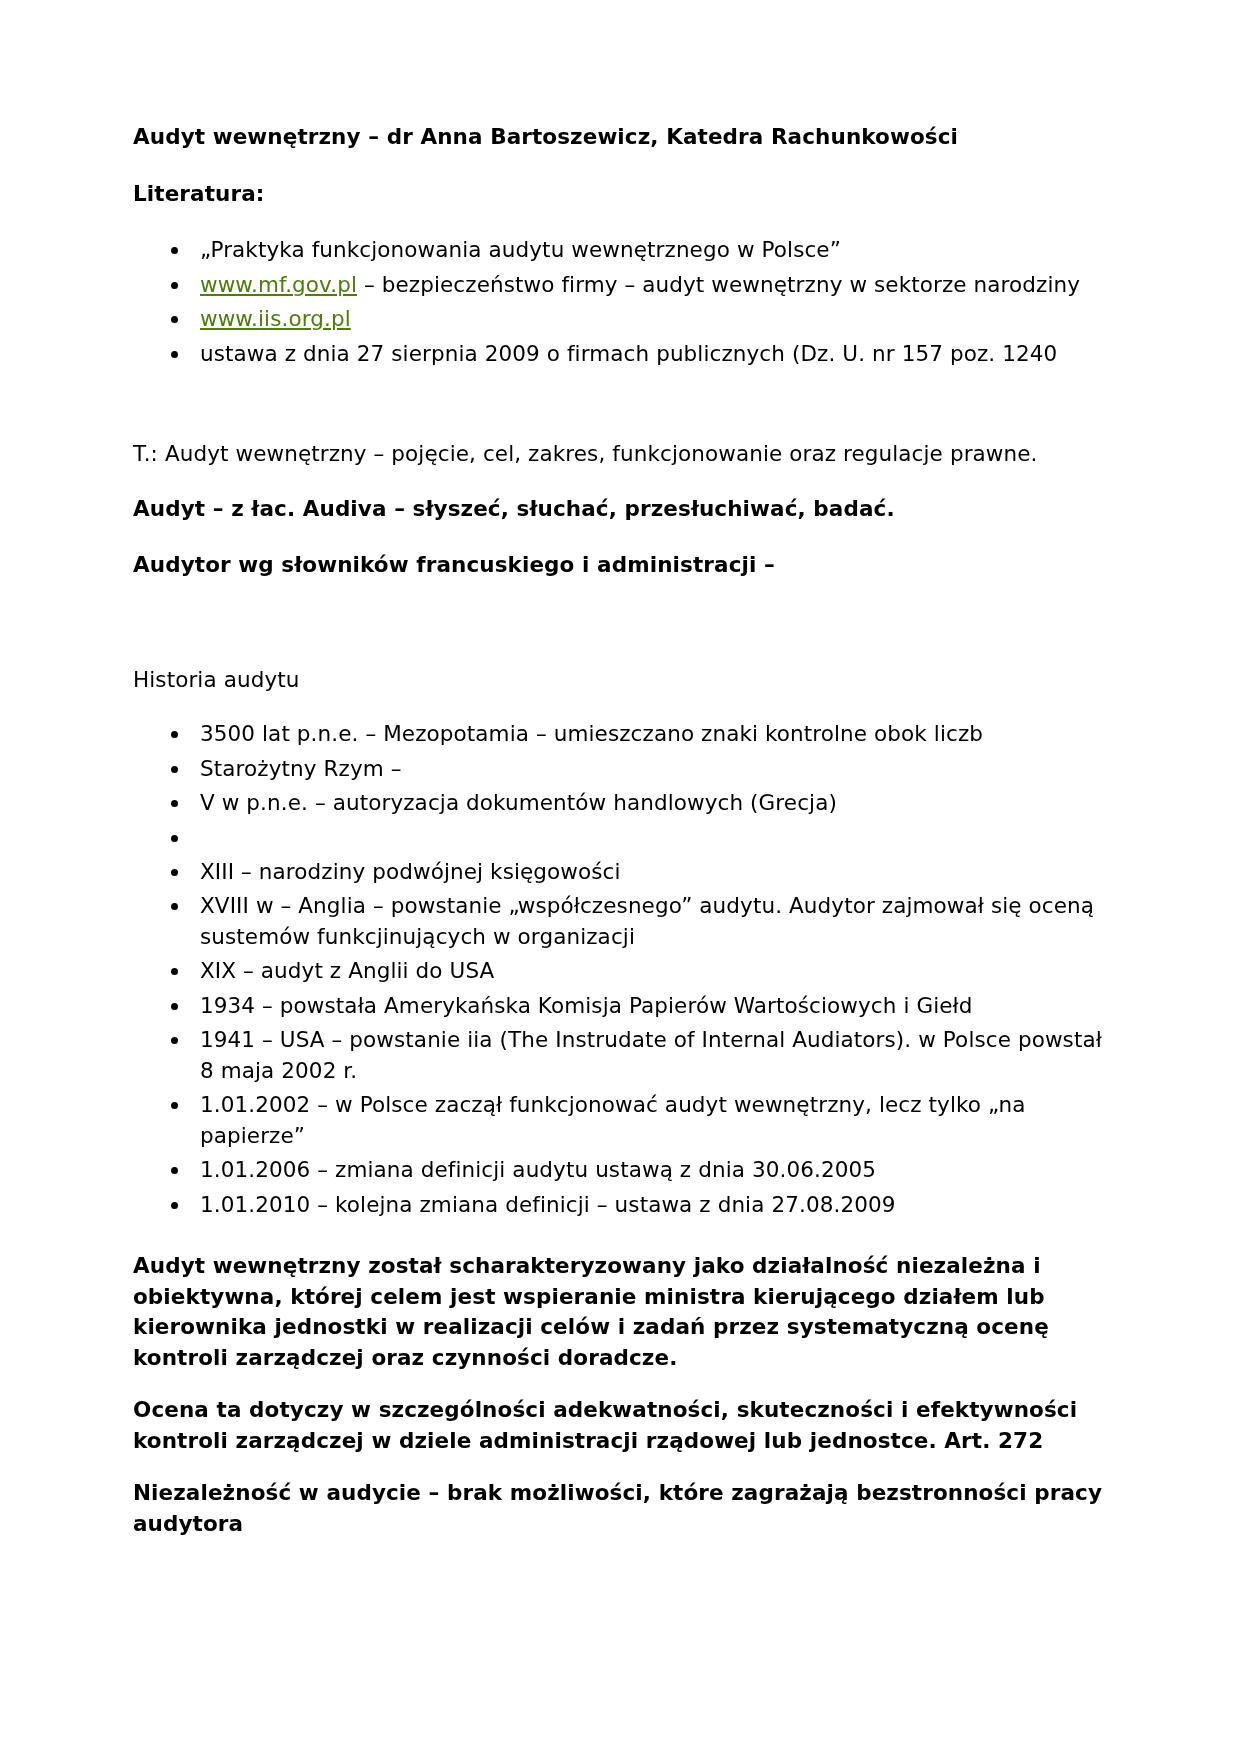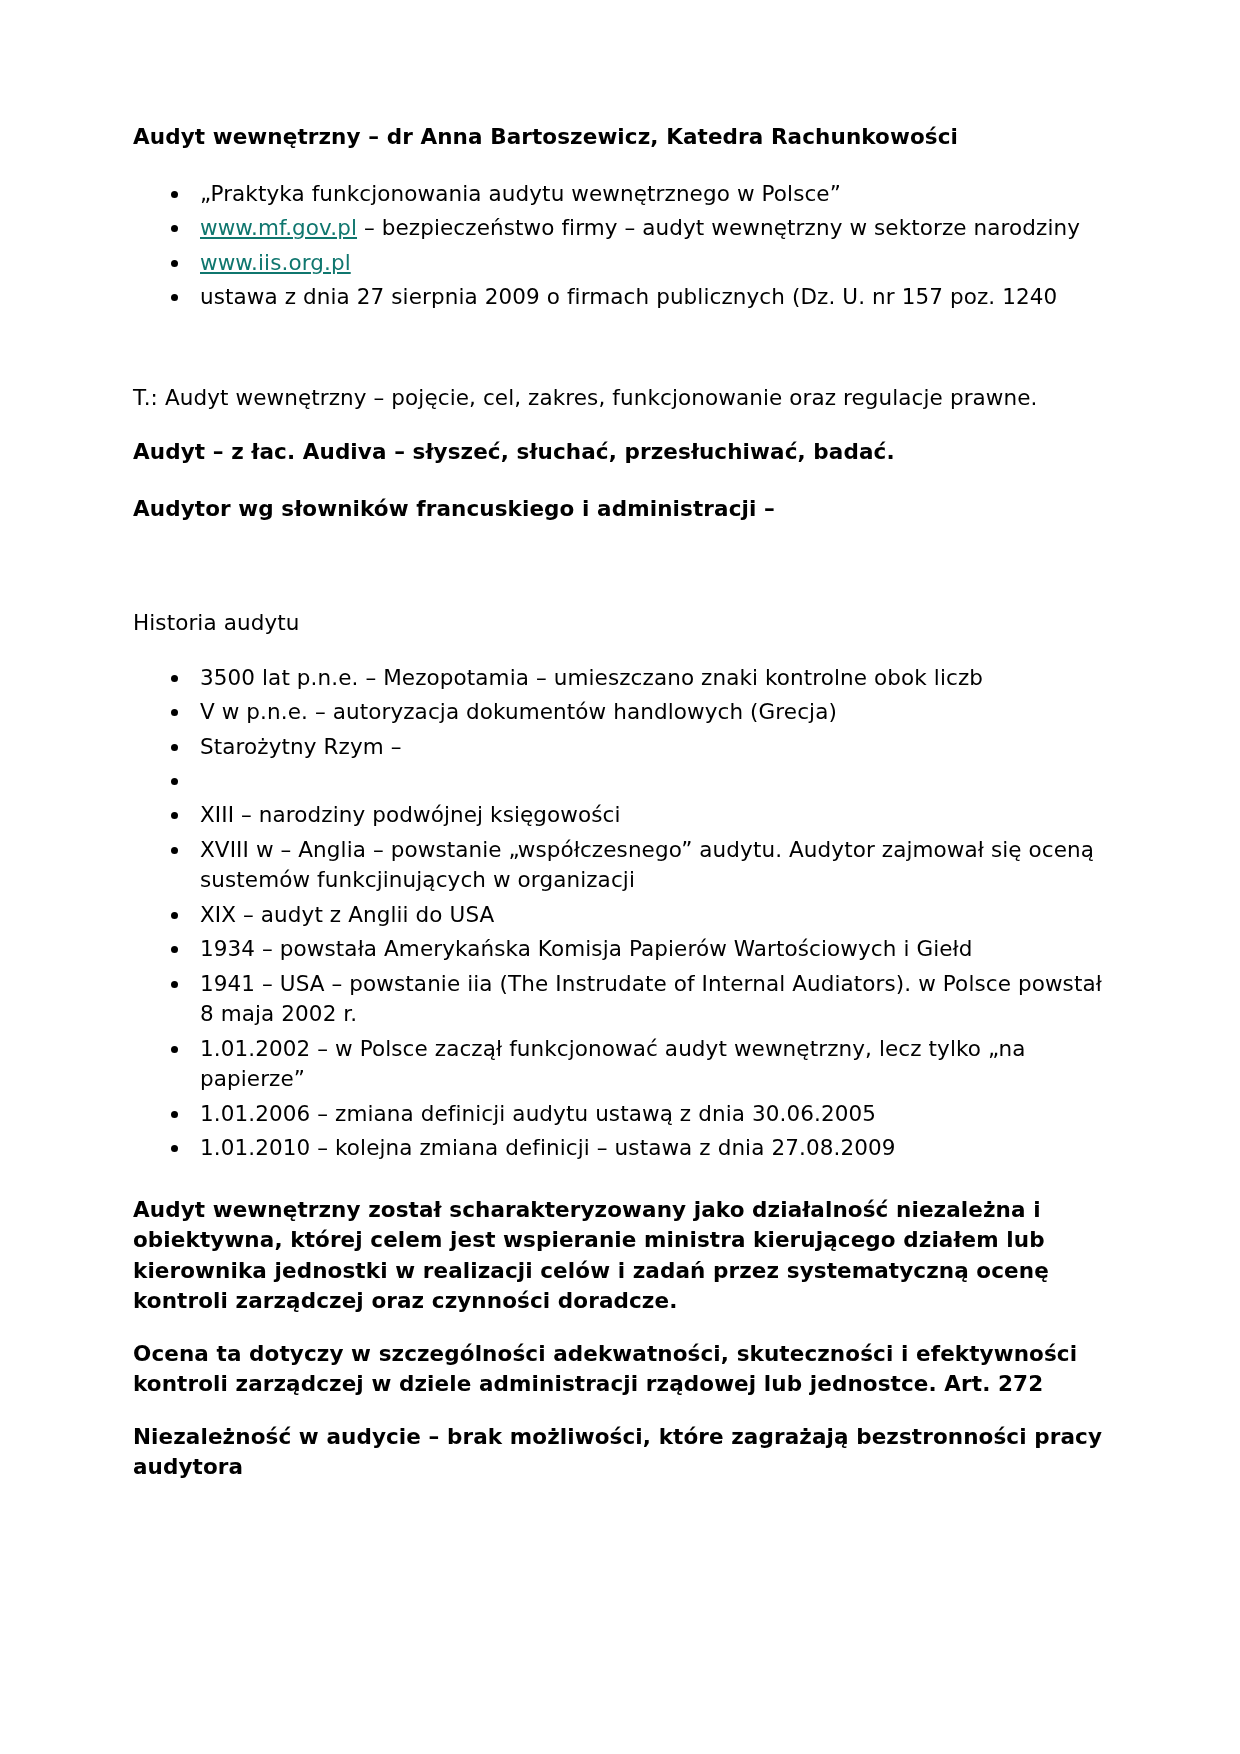--- a/index.html
+++ b/index.html
@@ -87,6 +87,7 @@
 
     <p class="para">Audyt wewnętrzny – dr Anna Bartoszewicz, Katedra Rachunkowości</p>
 
+    <p class="para">Literatura:</p>
 
     <ul class="bullets lit">
       <li>

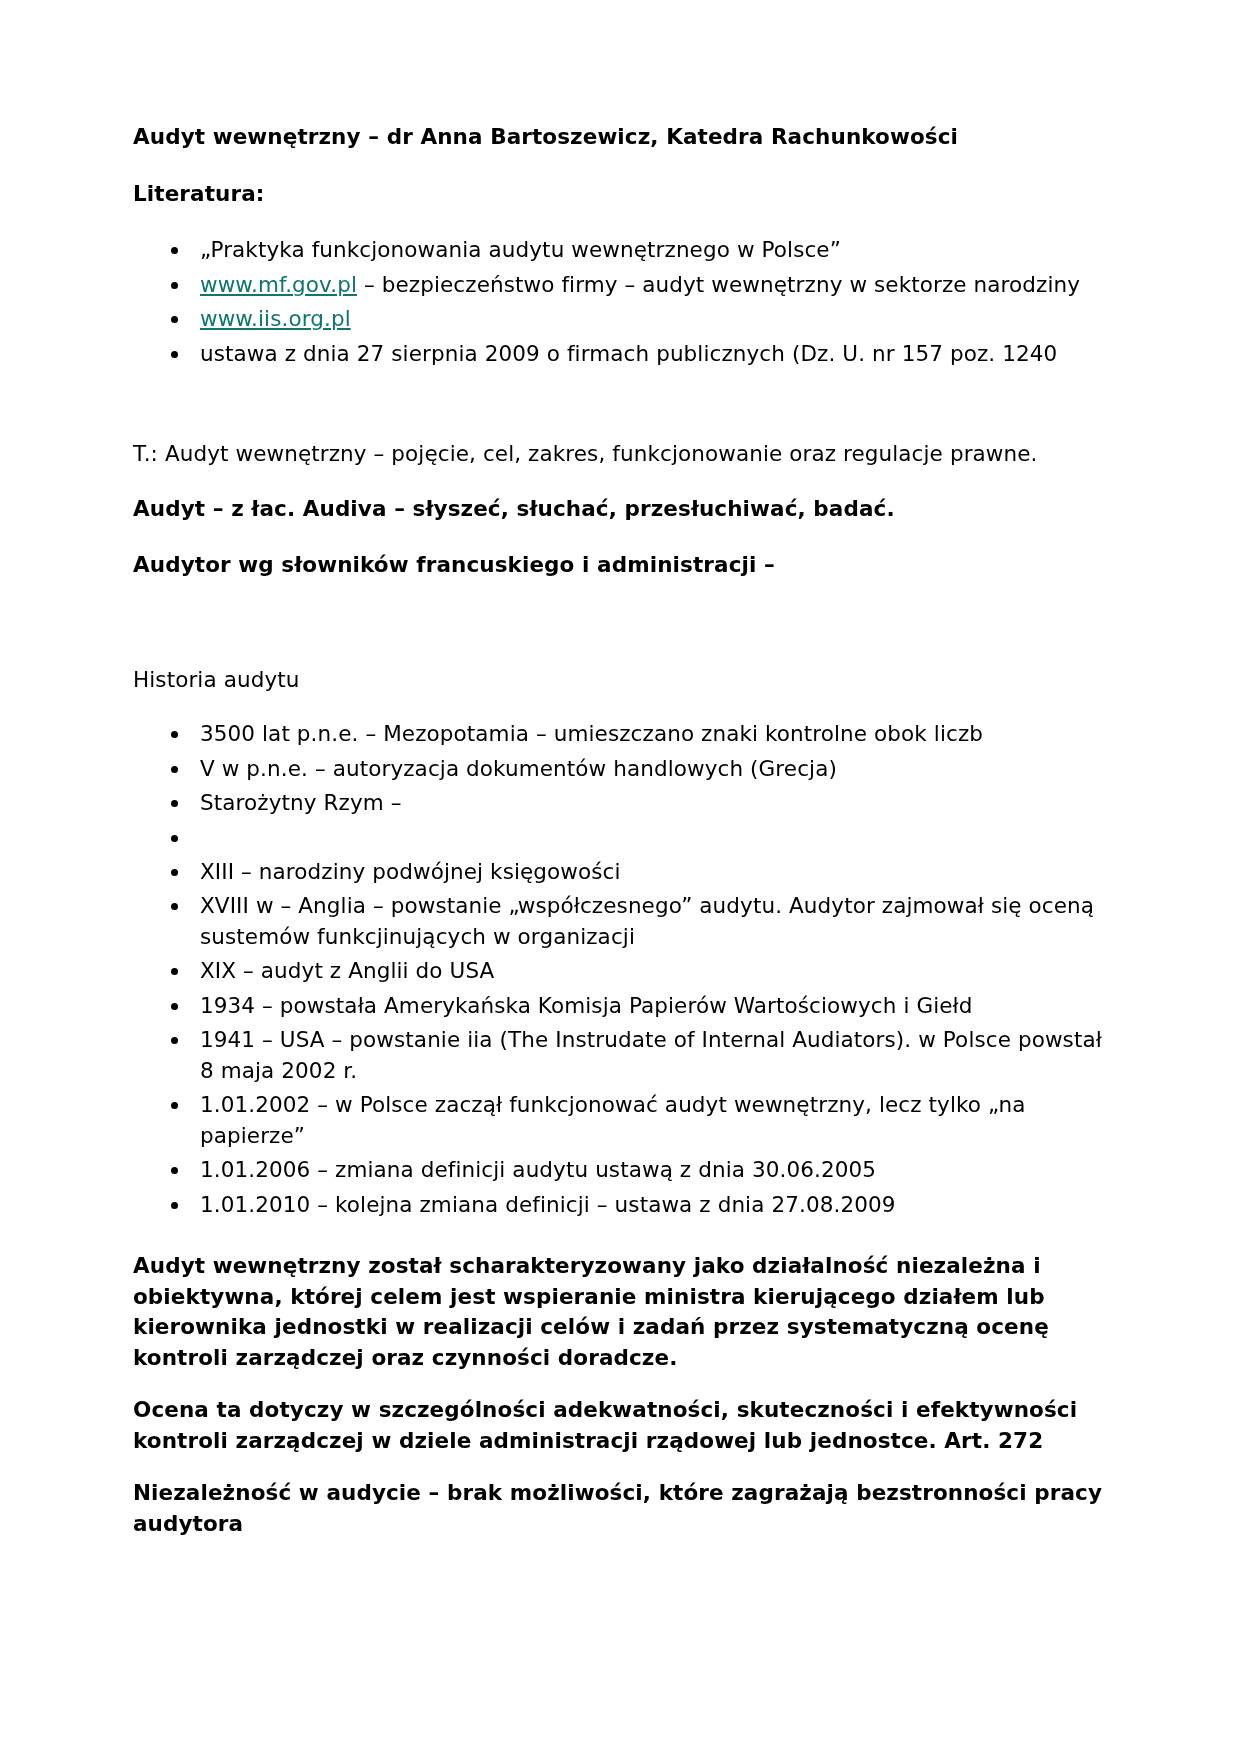--- a/index.html
+++ b/index.html
@@ -73,7 +73,7 @@
     margin-bottom: 2px;
   }
   a.weblink {
-    color: #0f766e;
+    color: #4d7c0f;
     text-decoration: underline;
   }
   .block-gap-2 { height: 30px; }

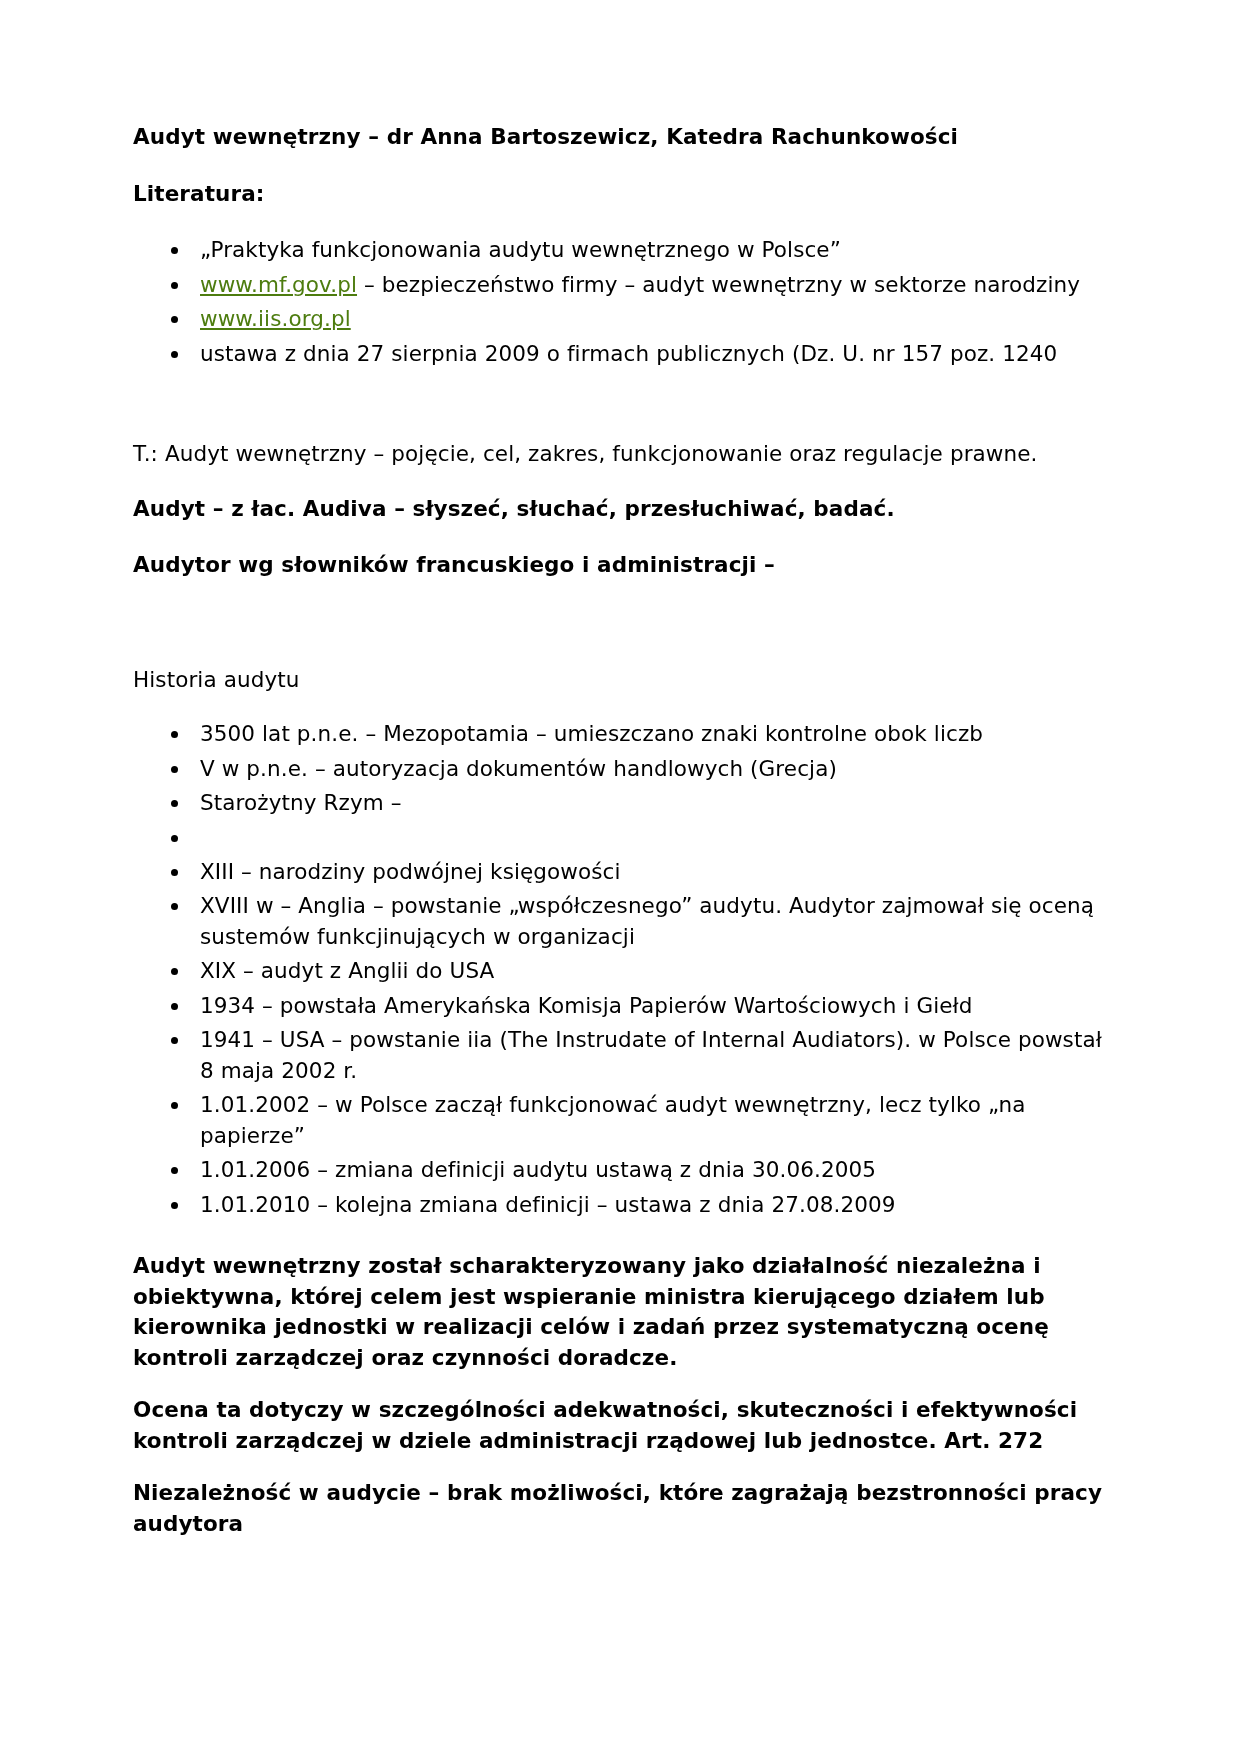--- a/index.html
+++ b/index.html
@@ -127,11 +127,11 @@
       </li>
       <li>
         <span class="bullet-dot"></span>
-        <span class="li-text">V w p.n.e. – autoryzacja dokumentów handlowych (Grecja)</span>
+        <span class="li-text">Starożytny Rzym –</span>
       </li>
       <li>
         <span class="bullet-dot"></span>
-        <span class="li-text">Starożytny Rzym –</span>
+        <span class="li-text">V w p.n.e. – autoryzacja dokumentów handlowych (Grecja)</span>
       </li>
       <li class="empty-li">
         <span class="bullet-dot"></span>

